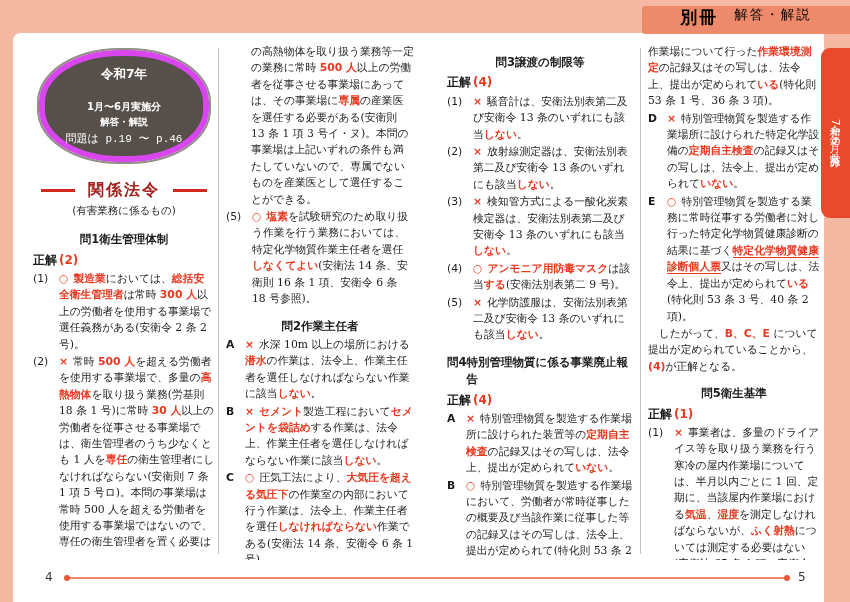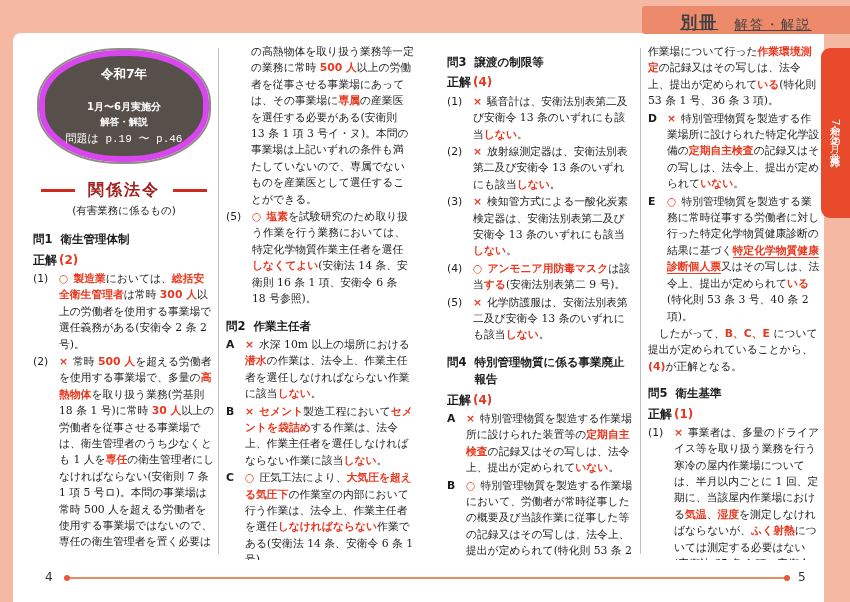--- a/index.html
+++ b/index.html
@@ -8,9 +8,9 @@
   .page{position:absolute;left:13px;top:33px;width:811px;height:569px;background:#ffffff;border-top-left-radius:8px;}
   .right-strip{position:absolute;right:0;top:0;width:26px;height:602px;background:#f5b9a3;}
   .top-band{position:absolute;left:0;top:0;width:850px;height:33px;background:#f5b9a3;}
-  .header-box{position:absolute;right:0;top:6px;width:208px;height:28px;background:#ec8a6b;color:#404040;
-    display:flex;align-items:flex-end;justify-content:center;gap:16px;
-    font-family:"DejaVu Sans","Liberation Sans",sans-serif;border-radius:3px 0 0 3px;text-decoration:underline;}
+  .header-box{position:absolute;right:0;top:6px;width:208px;height:28px;background:#ec8a6b;color:#000000;
+    display:flex;align-items:flex-start;justify-content:center;gap:16px;
+    font-family:"DejaVu Sans","Liberation Sans",sans-serif;border-radius:3px 0 0 3px;}
   .hb-bessatsu{font-size:17px;font-weight:bold;letter-spacing:2px;}
   .hb-title{font-size:13.5px;letter-spacing:2px;opacity:.95;}
   .side-tab{position:absolute;right:0;top:48px;width:29px;height:170px;background:#e84a2b;border-radius:9px 0 0 9px;

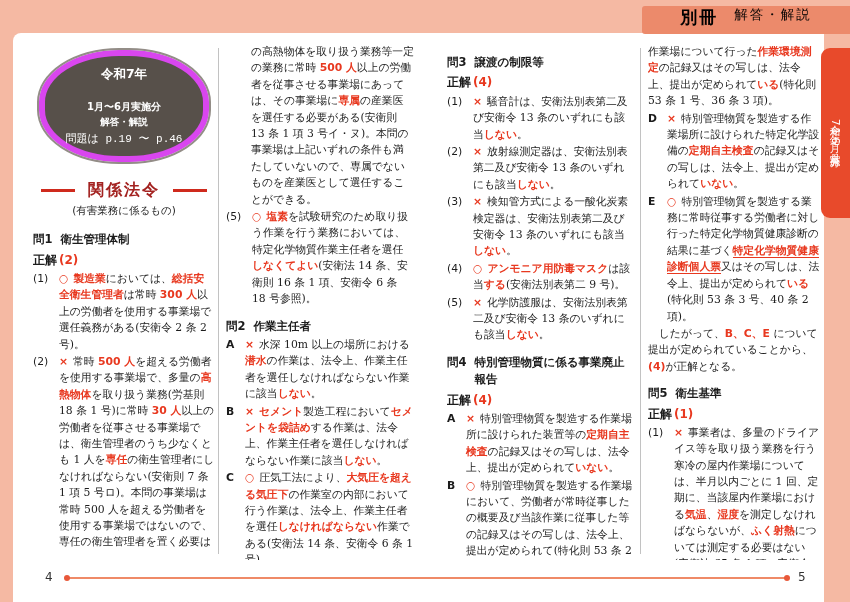--- a/index.html
+++ b/index.html
@@ -42,8 +42,8 @@
     font-family:"DejaVu Sans","Liberation Sans",sans-serif;}
   .sec-sub{text-align:center;font-size:10.5px;margin-bottom:12px;font-family:"DejaVu Sans","Liberation Sans",sans-serif;}
   
-  .q{display:flex;gap:8px;font-weight:bold;font-size:11.5px;margin-top:10px;margin-bottom:2px;
-    font-family:"DejaVu Sans","Liberation Sans",sans-serif;}
+  .q{display:flex;font-weight:bold;font-size:11.5px;margin-top:10px;margin-bottom:2px;
+    font-family:"DejaVu Sans","Liberation Sans",sans-serif;justify-content:center;}
   .q .qn{flex:0 0 auto;}
   .ans{font-weight:bold;font-size:12px;margin-bottom:2px;font-family:"DejaVu Sans","Liberation Sans",sans-serif;}
   .ans .an{color:#e8381f;margin-left:2px;}

